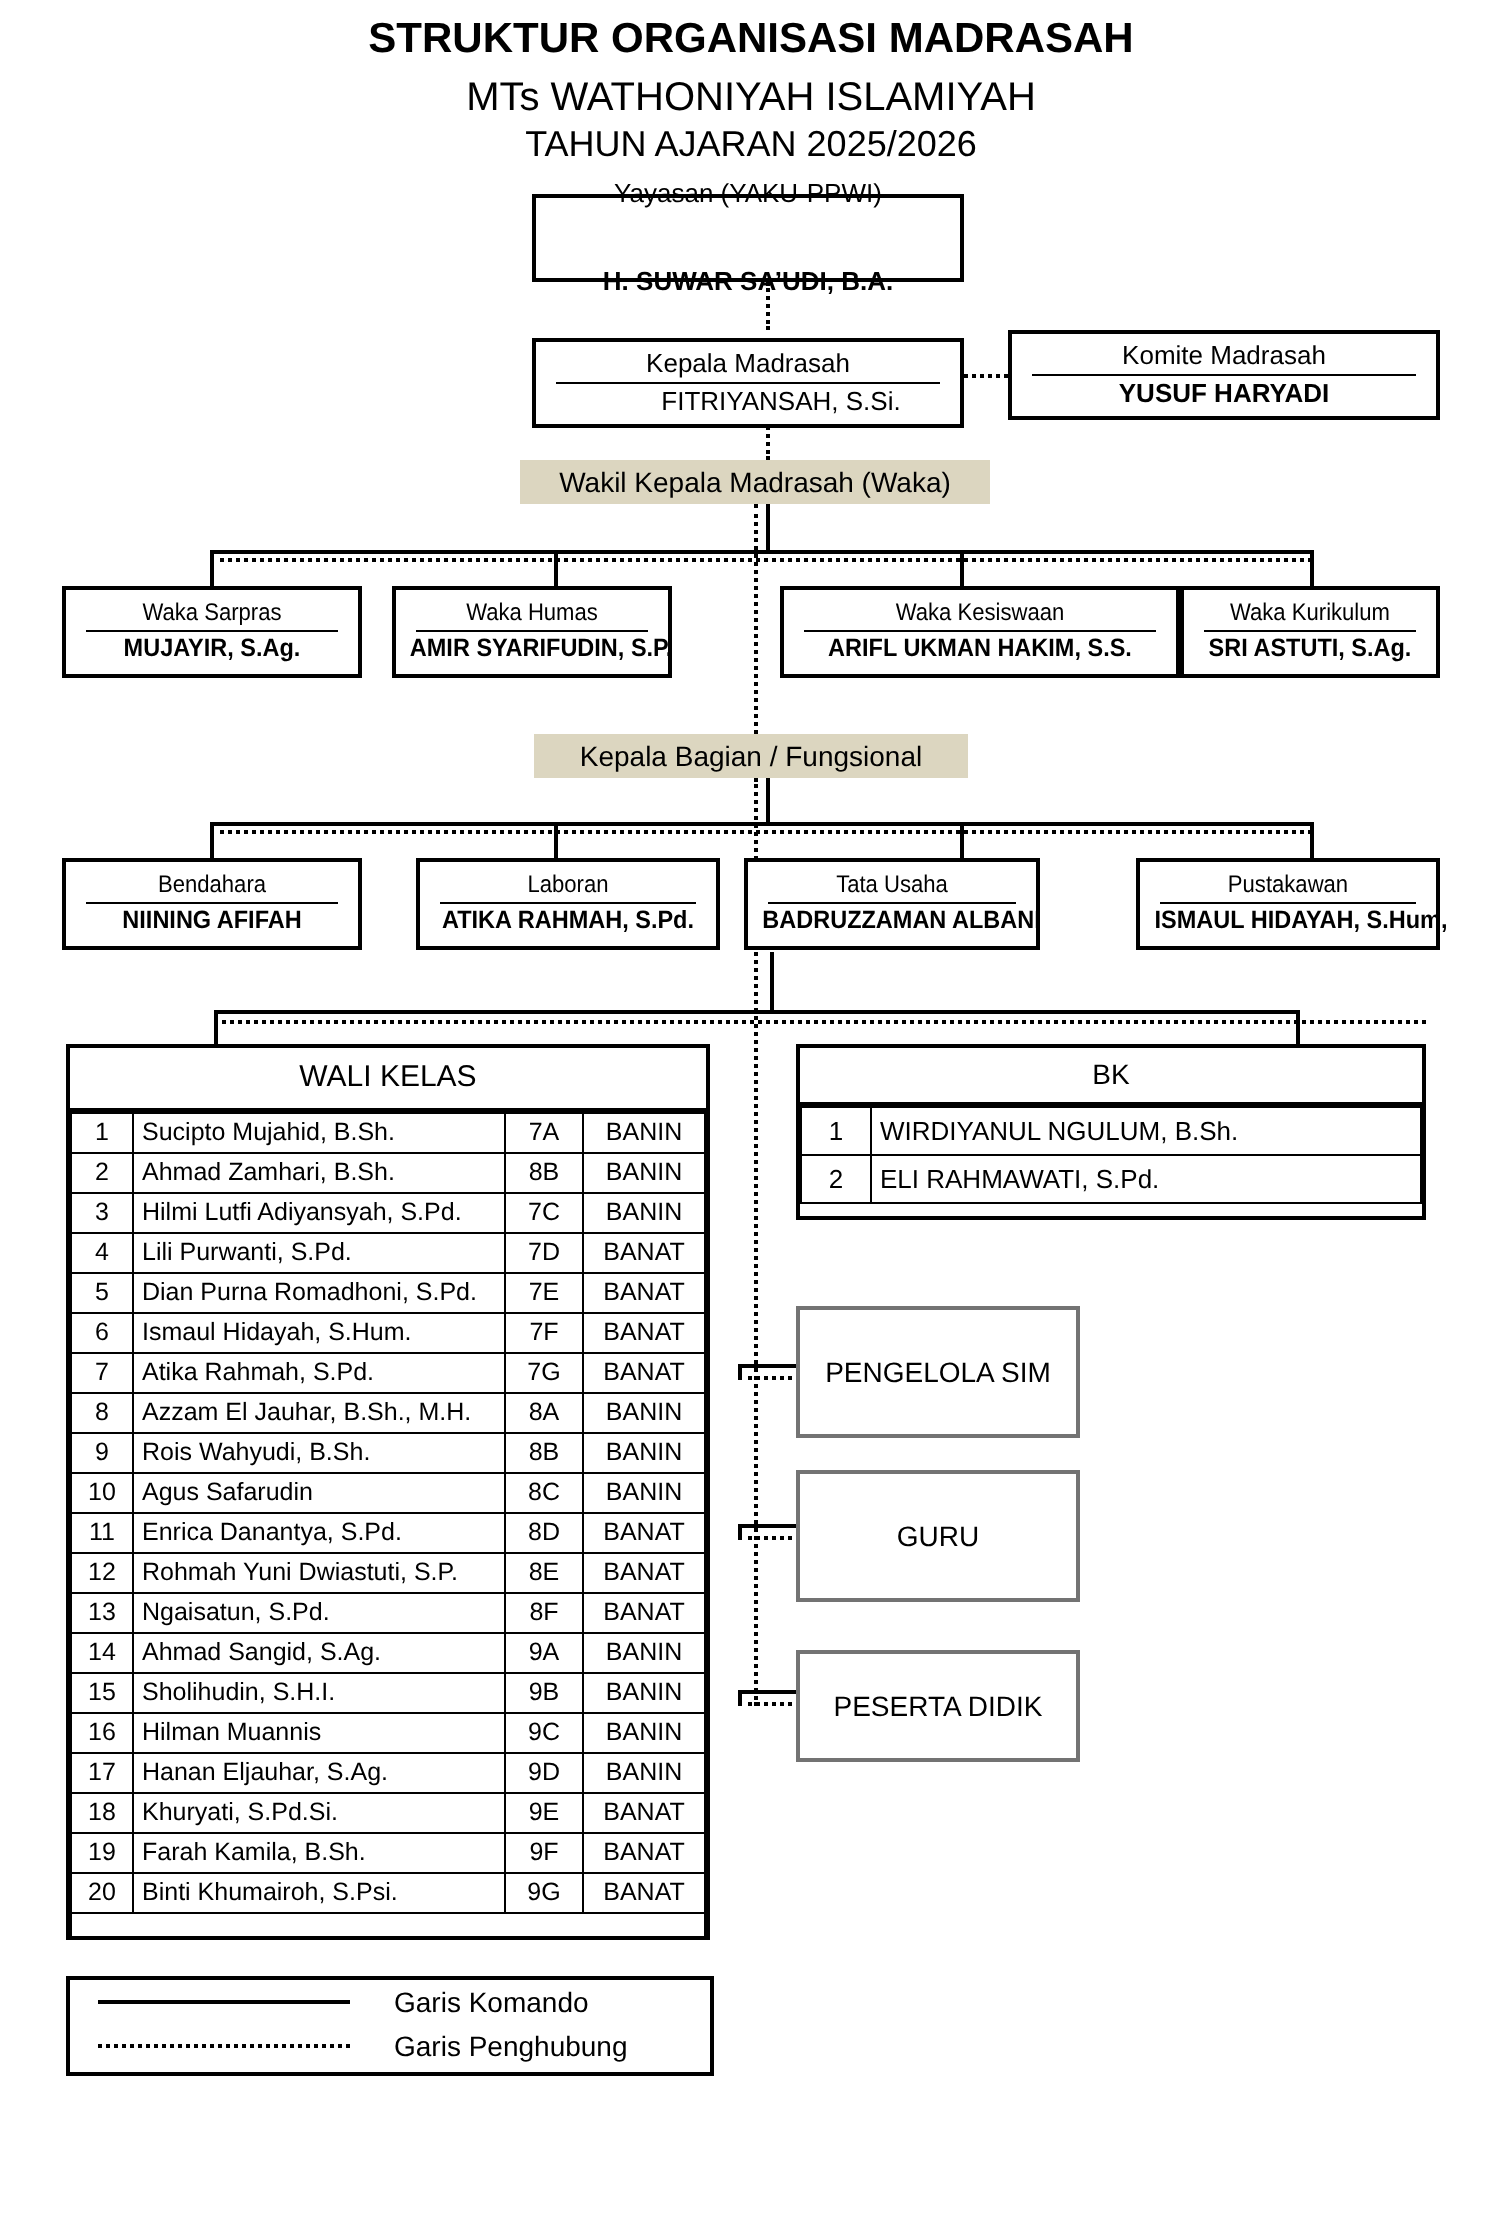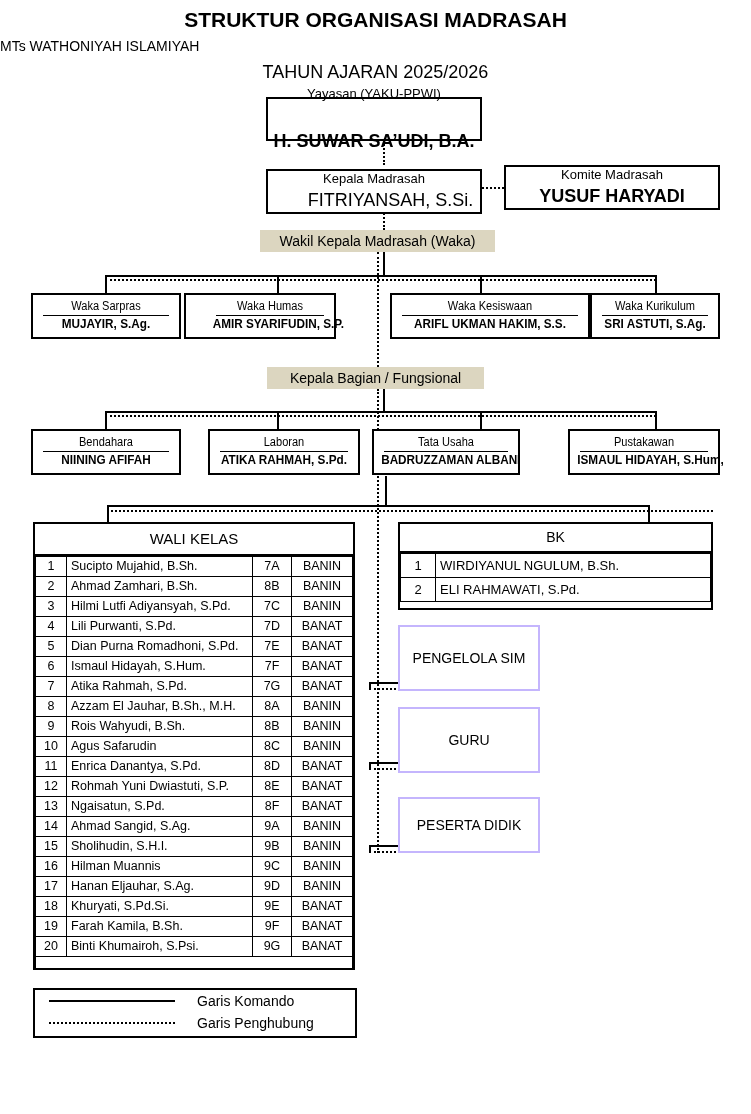--- a/index.html
+++ b/index.html
@@ -32,7 +32,8 @@
   .title-sub1 {
     position: absolute;
     left: 0; top: 38px; width: 751px;
-    font-size: 14px;
+    text-align: center;
+    font-size: 20px;
   }
   .title-sub2 {
     position: absolute;

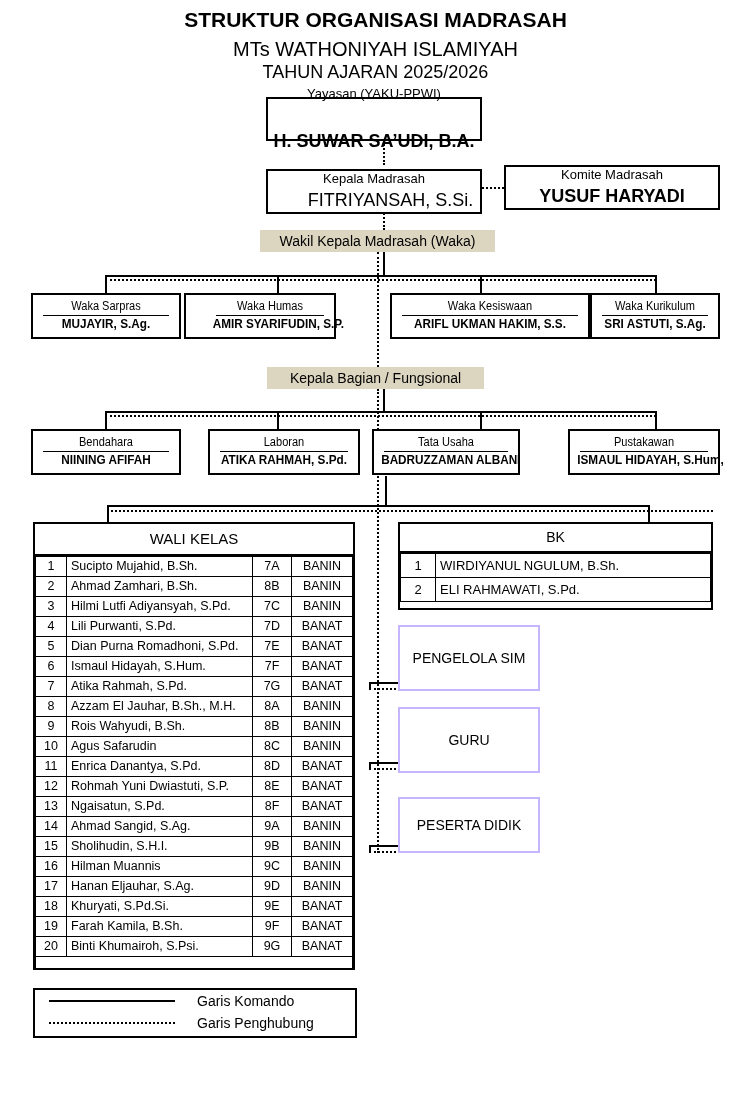--- a/index.html
+++ b/index.html
@@ -66,7 +66,7 @@
   }
   .box .person {
     text-align: center;
-    font-size: 18px;
+    font-size: 13px;
     font-weight: bold;
     line-height: 1.25;
     padding: 1px 3px 1px;

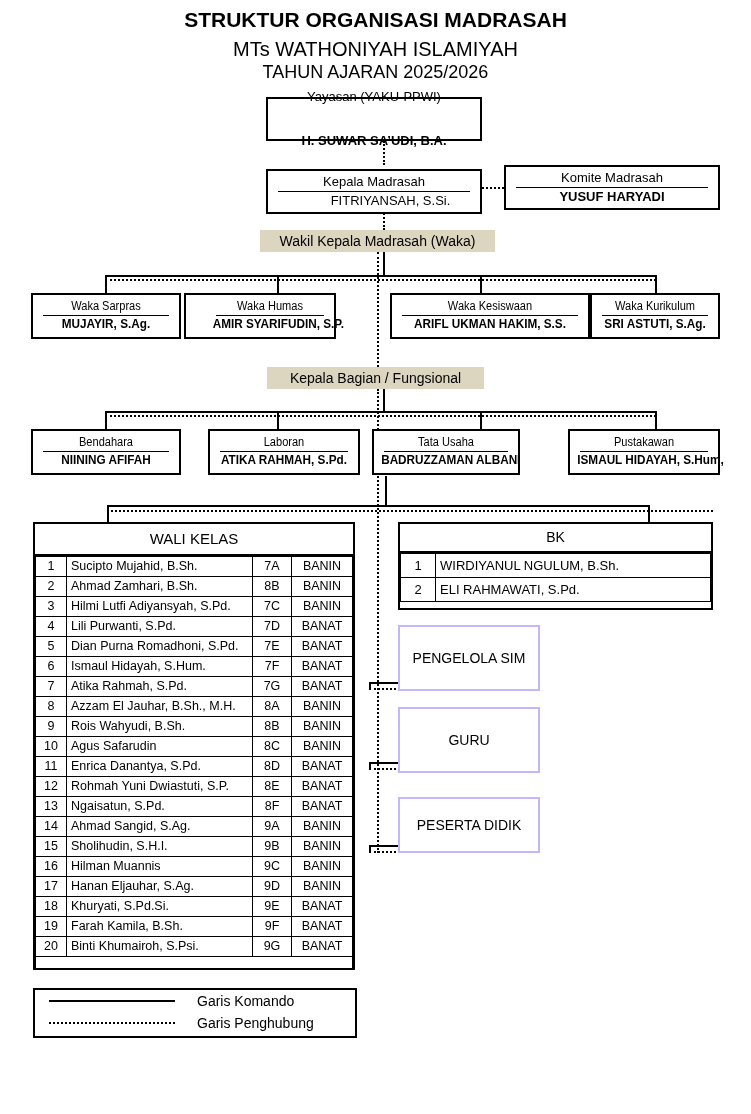--- a/index.html
+++ b/index.html
@@ -245,7 +245,7 @@
     <div class="person">MUJAYIR, S.Ag.</div>
   </div>
 
-  <div class="box cond" style="left:184px; top:293px; width:152px; height:46px;padding-left:20px;">
+  <div class="box cond" style="left:196px; top:293px; width:140px; height:46px;">
     <div class="role">Waka Humas</div>
     <div class="rule"></div>
     <div class="person">AMIR SYARIFUDIN, S.P.</div>

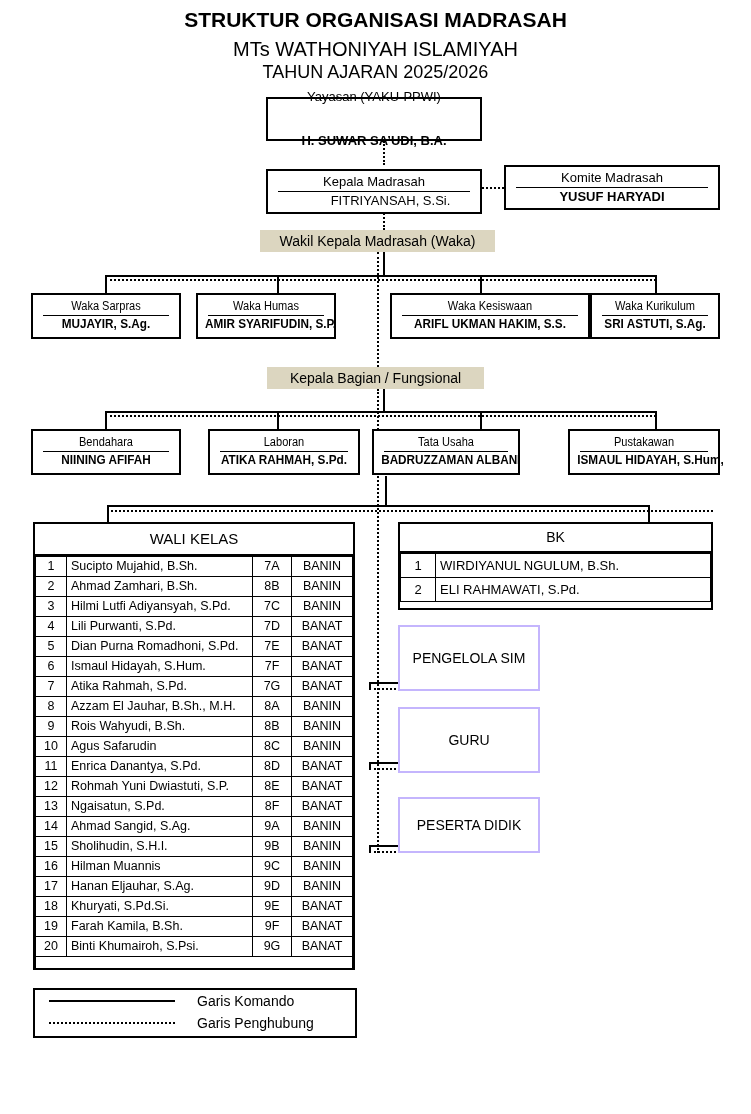--- a/index.html
+++ b/index.html
@@ -155,7 +155,7 @@
   
   .plainbox {
     position: absolute;
-    border: 2px solid #c4b5fd;
+    border: 2px solid #737373;
     background: #fff;
     box-sizing: border-box;
     display: flex;
@@ -163,6 +163,7 @@
     justify-content: center;
     font-size: 14px;
     z-index: 5;
+    margin-top: 28px;
   }
 
   

